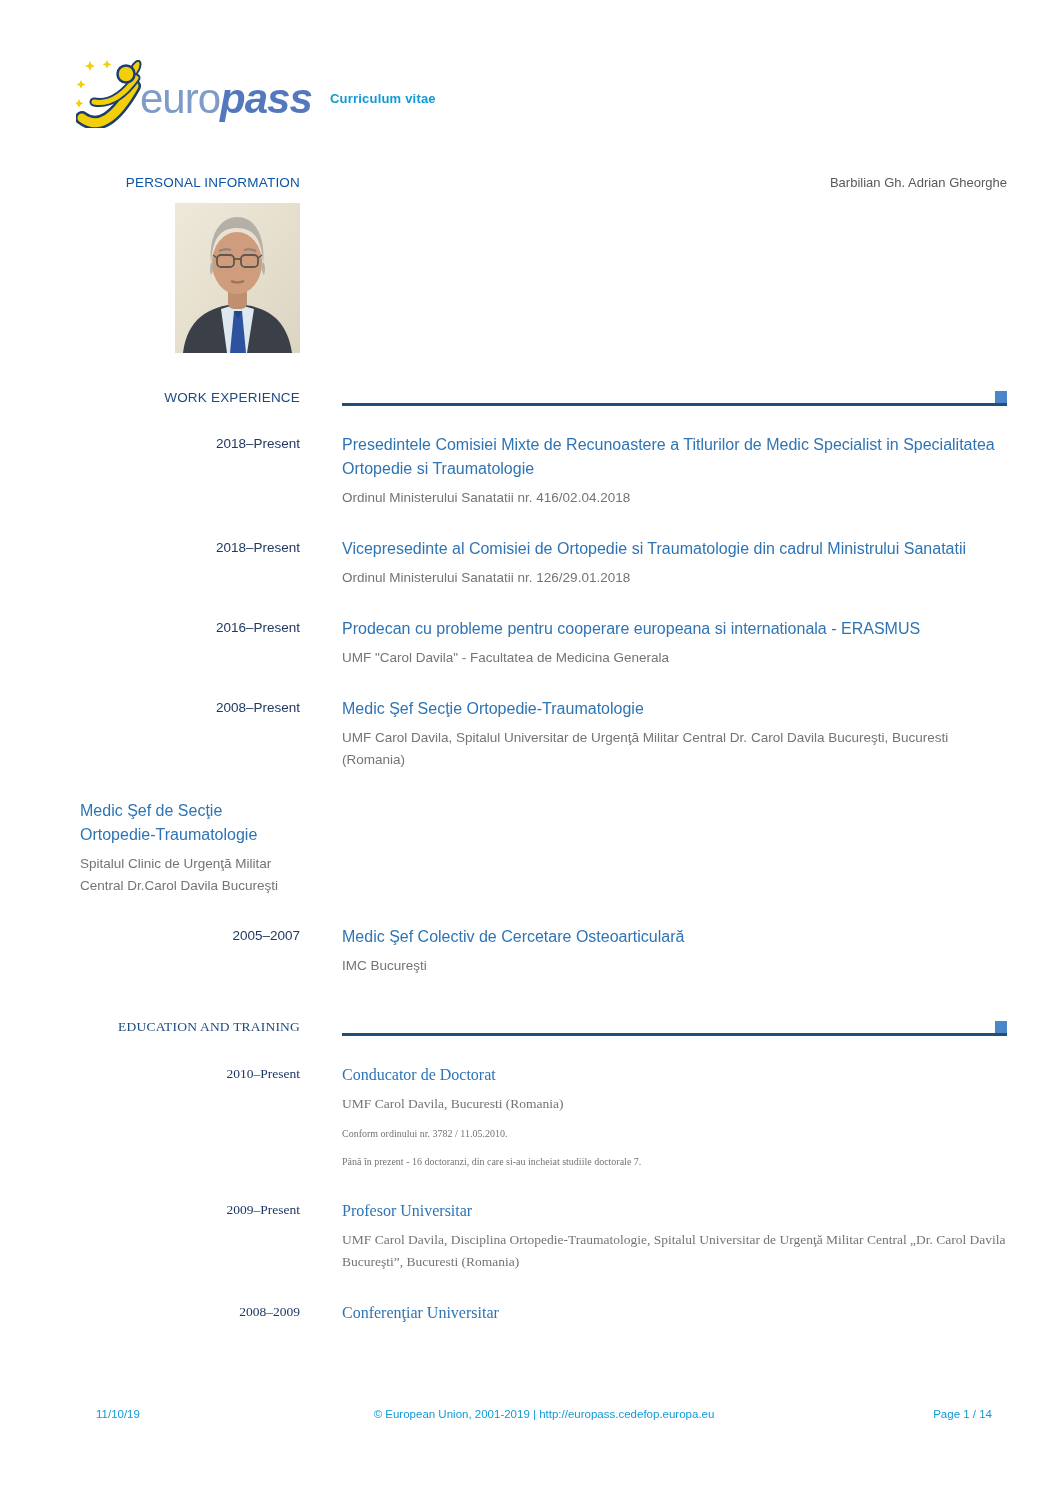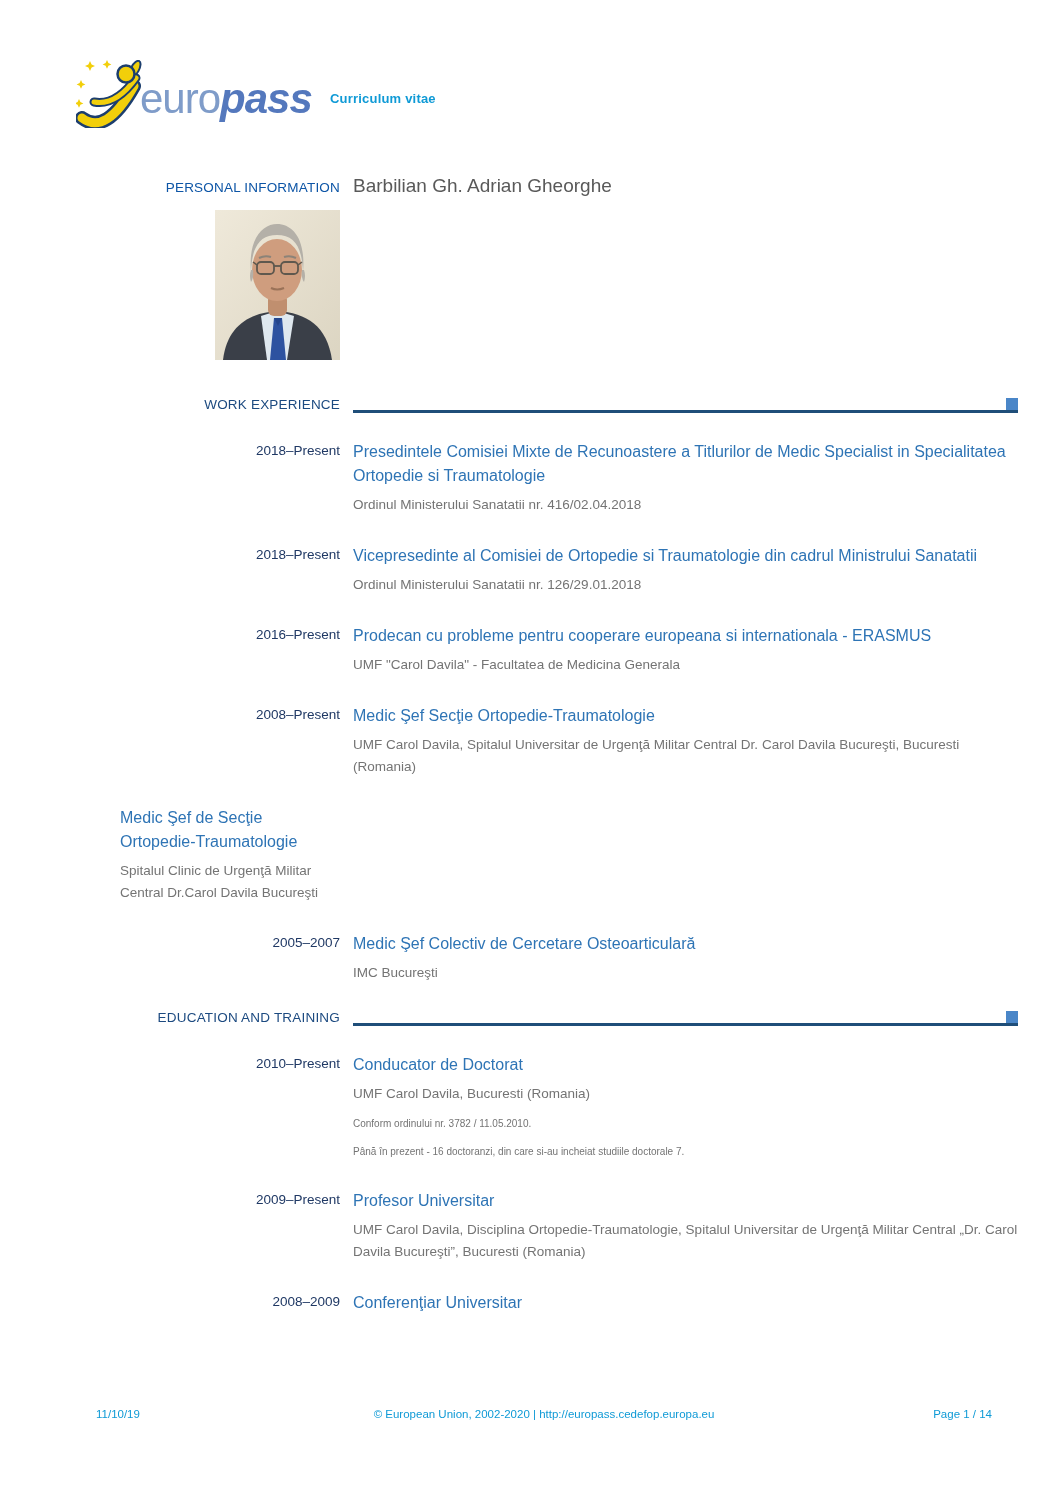--- a/index.html
+++ b/index.html
@@ -20,7 +20,7 @@
   *{margin:0;padding:0;box-sizing:border-box;}
   html,body{background:#ffffff;}
   body{font-family:"Liberation Sans",sans-serif;}
-  .page{position:relative;width:1058px;height:1497px;background:#fff;overflow:hidden;padding-left:40px;}
+  .page{position:relative;width:1058px;height:1497px;background:#fff;overflow:hidden;}
 
   
   .logo{position:absolute;left:76px;top:60px;width:240px;height:68px;}

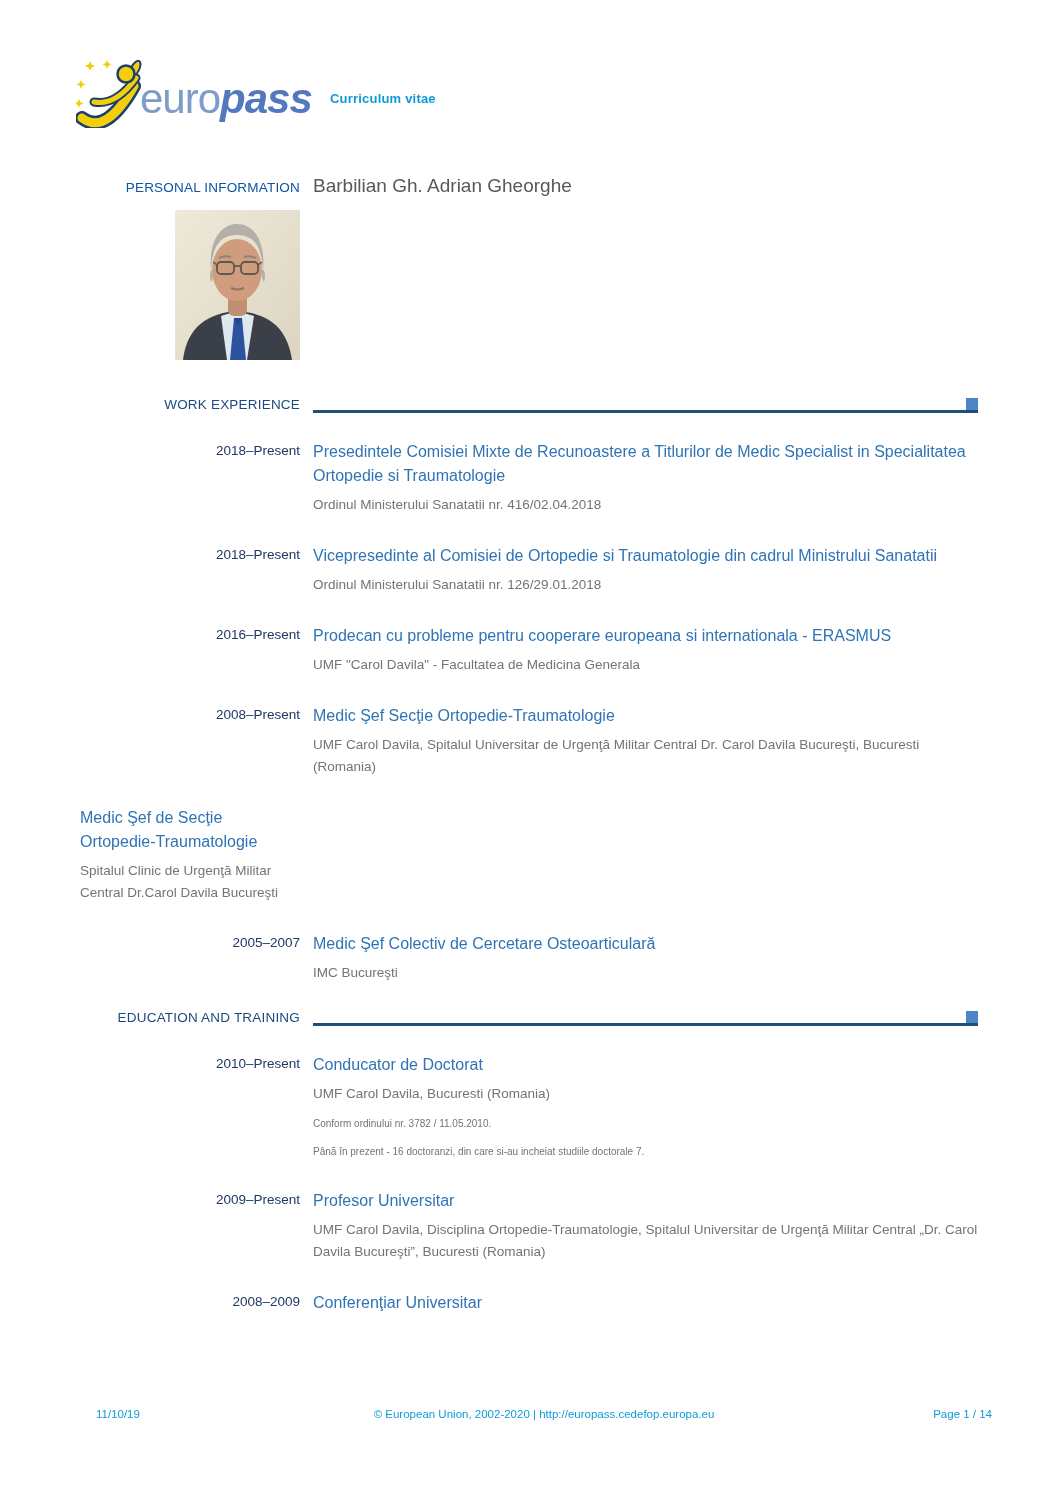--- a/index.html
+++ b/index.html
@@ -27,7 +27,7 @@
   .doc-type{position:absolute;left:330px;top:91px;font-size:13px;font-weight:bold;color:var(--accent-cyan);letter-spacing:.2px;}
 
   
-  .row{display:grid;grid-template-columns:220px 665px;column-gap:13px;padding-left:80px;}
+  .row{display:grid;grid-template-columns:220px 665px;column-gap:42px;padding-left:80px;}
 
   .content{padding-top:175px;}
 

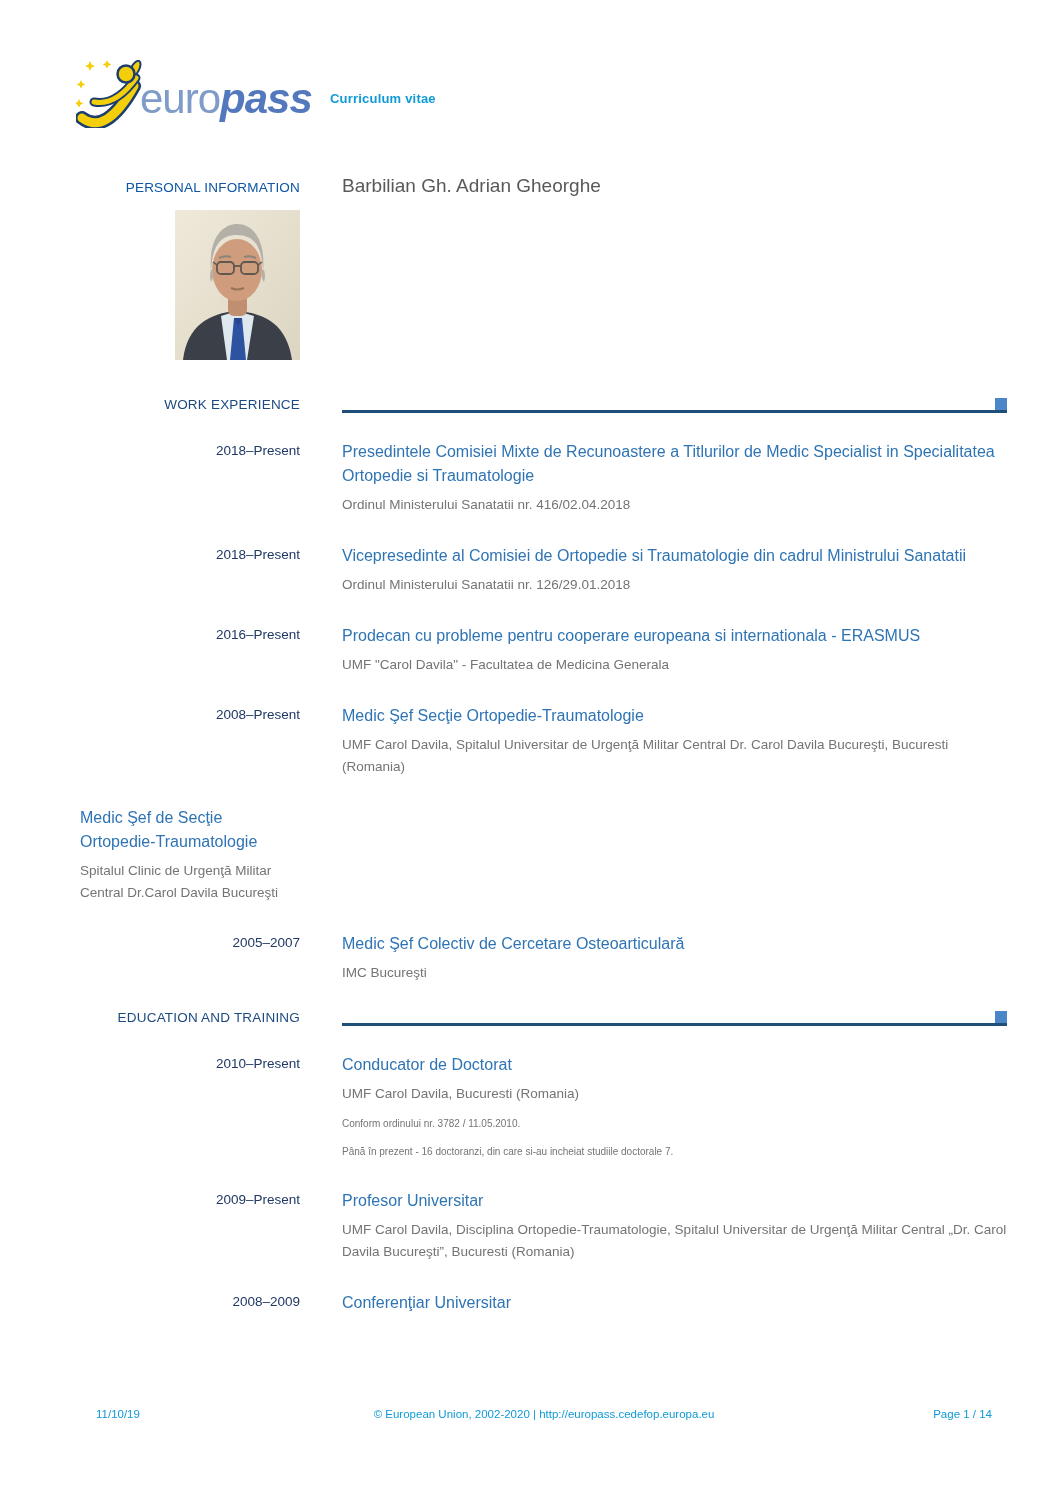--- a/index.html
+++ b/index.html
@@ -33,7 +33,7 @@
 
   .personal-row{align-items:baseline;}
   .personal-label{font-size:13.5px;color:var(--heading-blue);text-align:right;letter-spacing:.2px;}
-  .person-name{font-size:19px;color:var(--name-gray);}
+  .person-name{font-size:13px;color:var(--name-gray);text-align:right;}
 
   .photo-row{margin-top:13px;}
   .photo-cell{display:flex;justify-content:flex-end;}

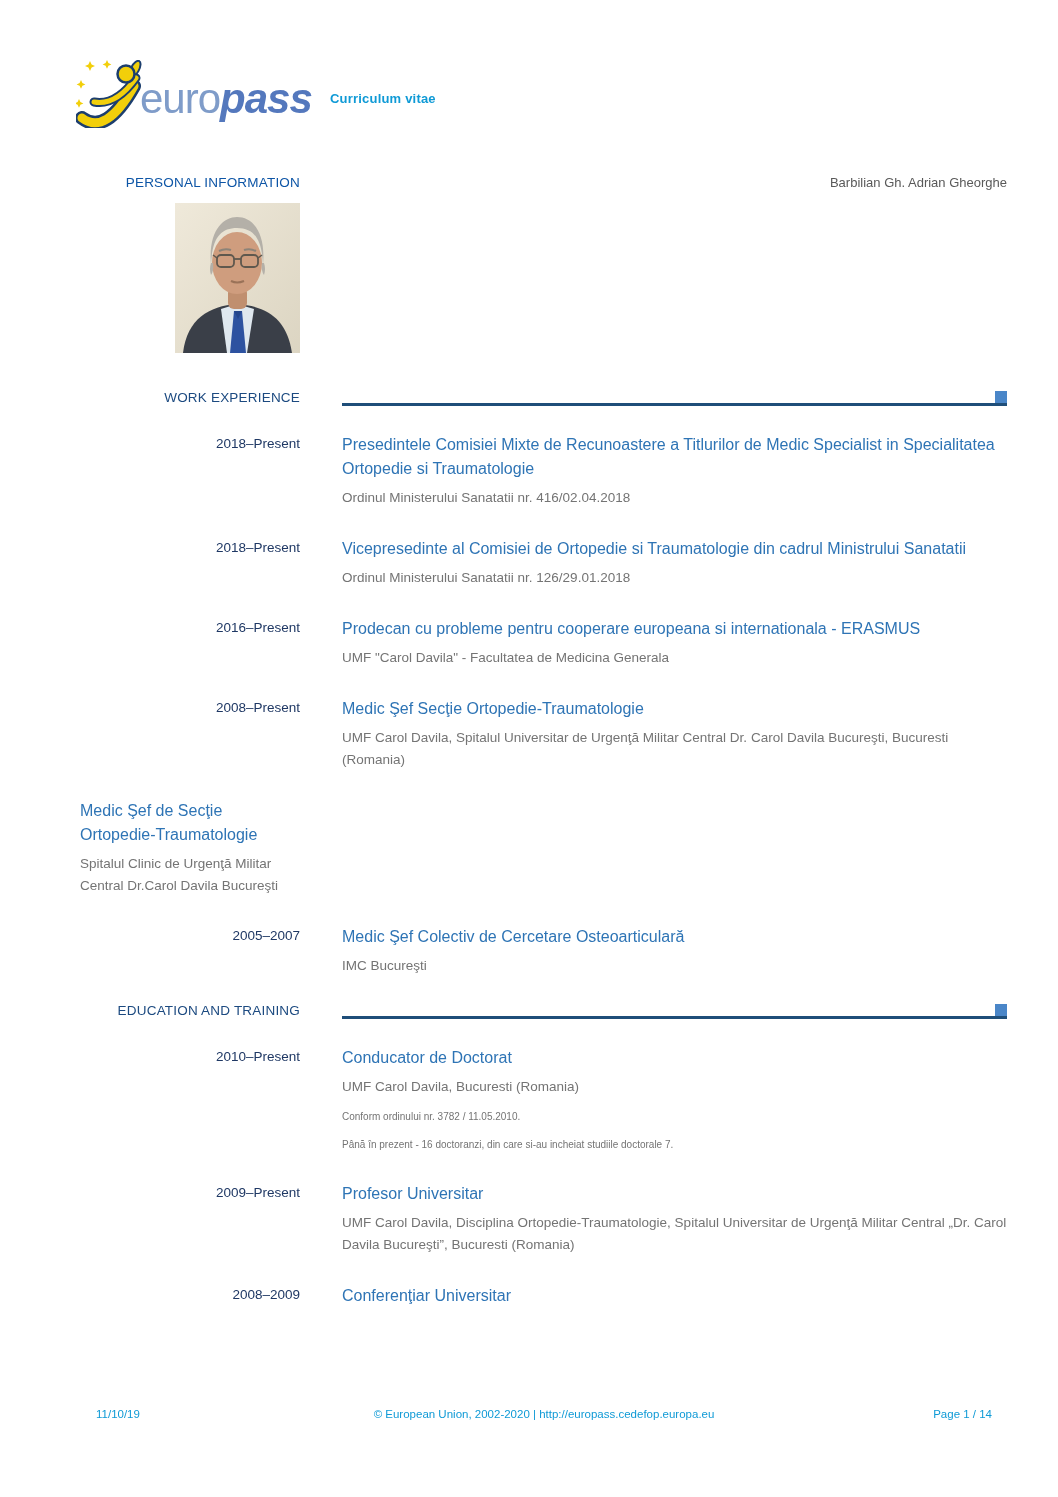--- a/index.html
+++ b/index.html
@@ -53,7 +53,7 @@
   .note{font-size:10px;line-height:18px;color:var(--text-gray);margin-top:10px;}
 
   .section-block{margin-top:36px;}
-  .section-block + .section-block{margin-top:25px;}
+  .section-block + .section-block{margin-top:42px;font-family:Liberation Serif, serif;}
 
   
   .footer{position:absolute;left:96px;right:66px;top:1408px;height:18px;font-size:11.5px;color:var(--accent-cyan);}

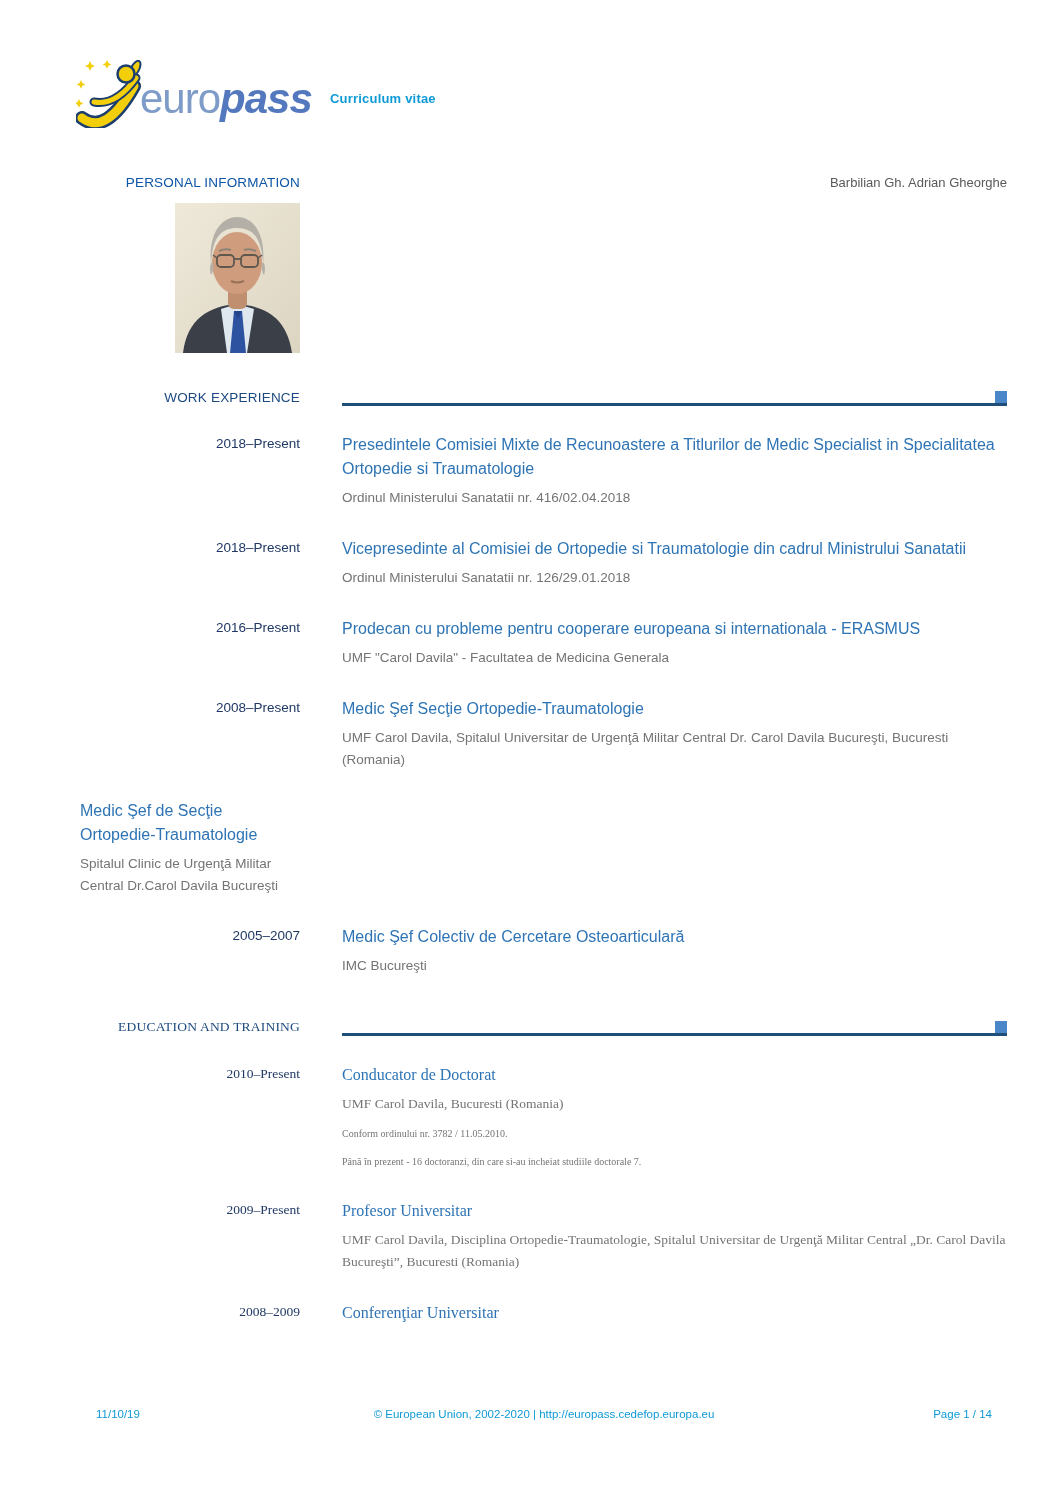--- a/index.html
+++ b/index.html
@@ -235,7 +235,7 @@
 
   <div class="footer">
     <span class="f-left">11/10/19</span>
-    <span class="f-center">© European Union, 2002-2020 | http://europass.cedefop.europa.eu</span>
+    <span class="f-center">© European Union, 2001-2019 | http://europass.cedefop.europa.eu</span>
     <span class="f-right">Page 1 / 14</span>
   </div>
 

